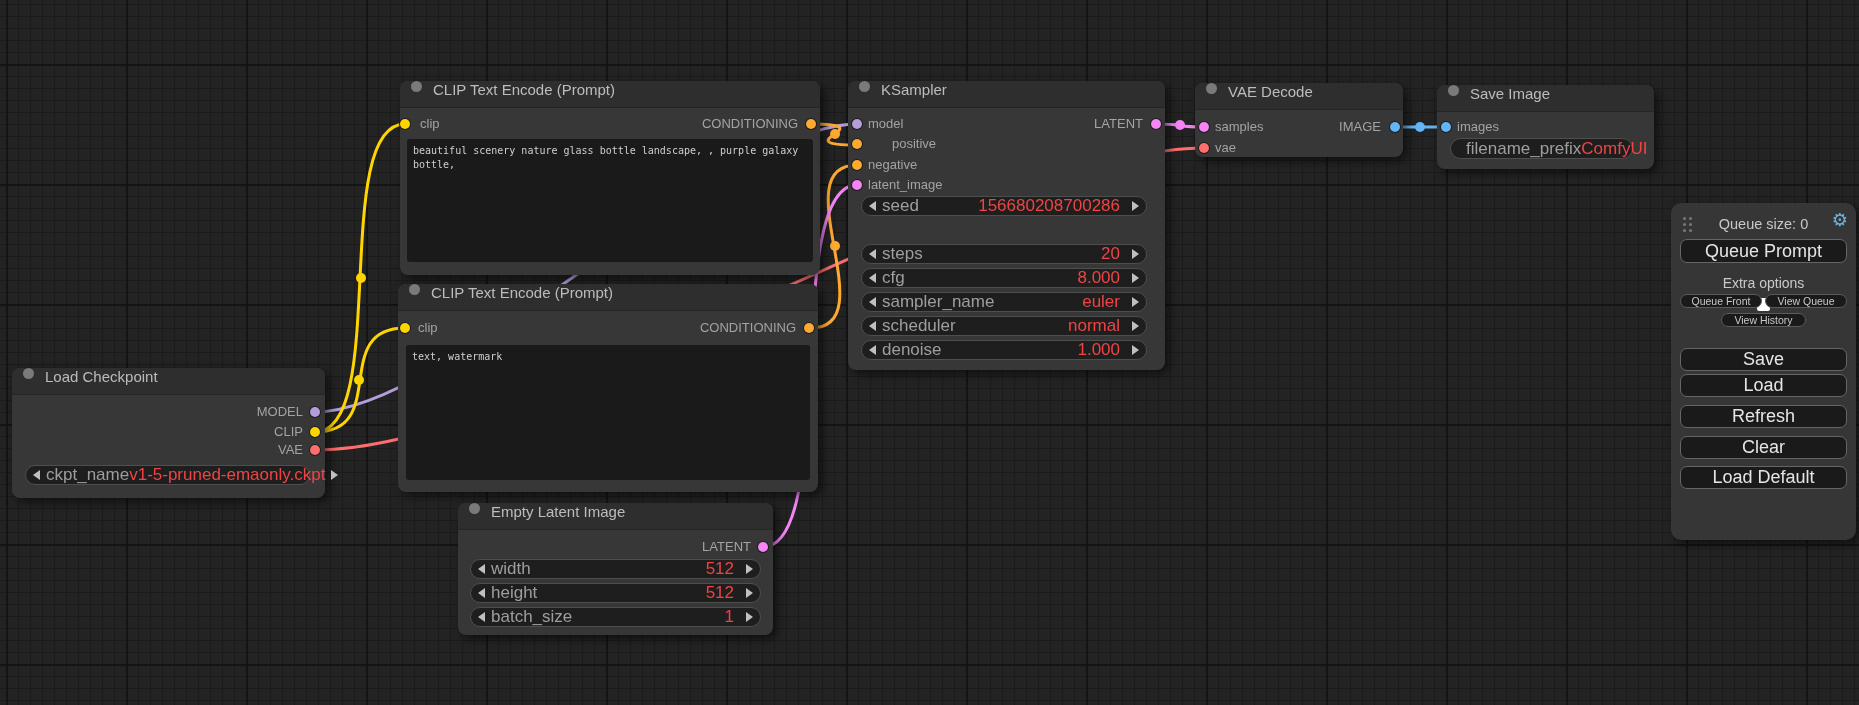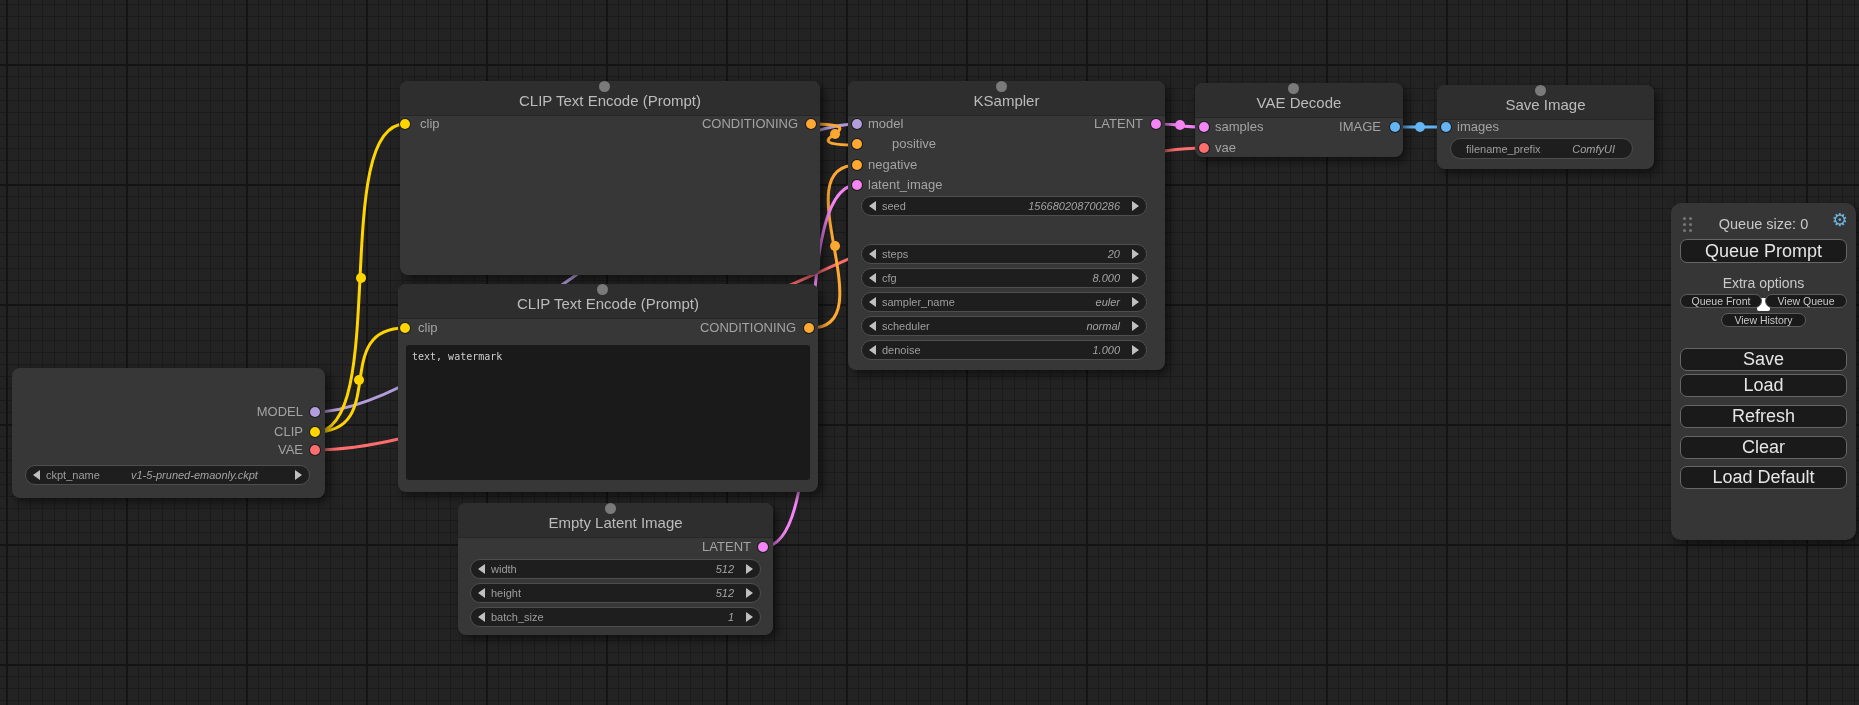--- a/index.html
+++ b/index.html
@@ -18,9 +18,9 @@
   #wires{position:absolute;left:0;top:0;z-index:1;}
   .node{position:absolute;background:#373737;border-radius:8px;z-index:2;
         box-shadow:4px 4px 10px rgba(0,0,0,.55);}
-  .ntitle{position:absolute;top:0;left:0;right:0;height:35px;background:#2e2e2e;
-          border-radius:8px 8px 0 0;display:flex;align-items:center;padding:0 11px;
-          box-sizing:border-box;border-bottom:1px solid #262626;flex-direction:column;}
+  .ntitle{position:absolute;top:0;left:0;right:0;height:27px;background:#2e2e2e;
+          border-radius:8px 8px 0 0;display:flex;padding:0 11px;
+          box-sizing:border-box;border-bottom:1px solid #262626;}
   .ntitle span.t{color:#bcbcbc;font-size:15px;white-space:nowrap;}
   .tdot{width:11px;height:11px;border-radius:50%;background:#7a7a7a;margin-right:11px;flex:none;}
   .port{position:absolute;height:20px;line-height:20px;font-size:13px;color:#a3a3a3;white-space:nowrap;}

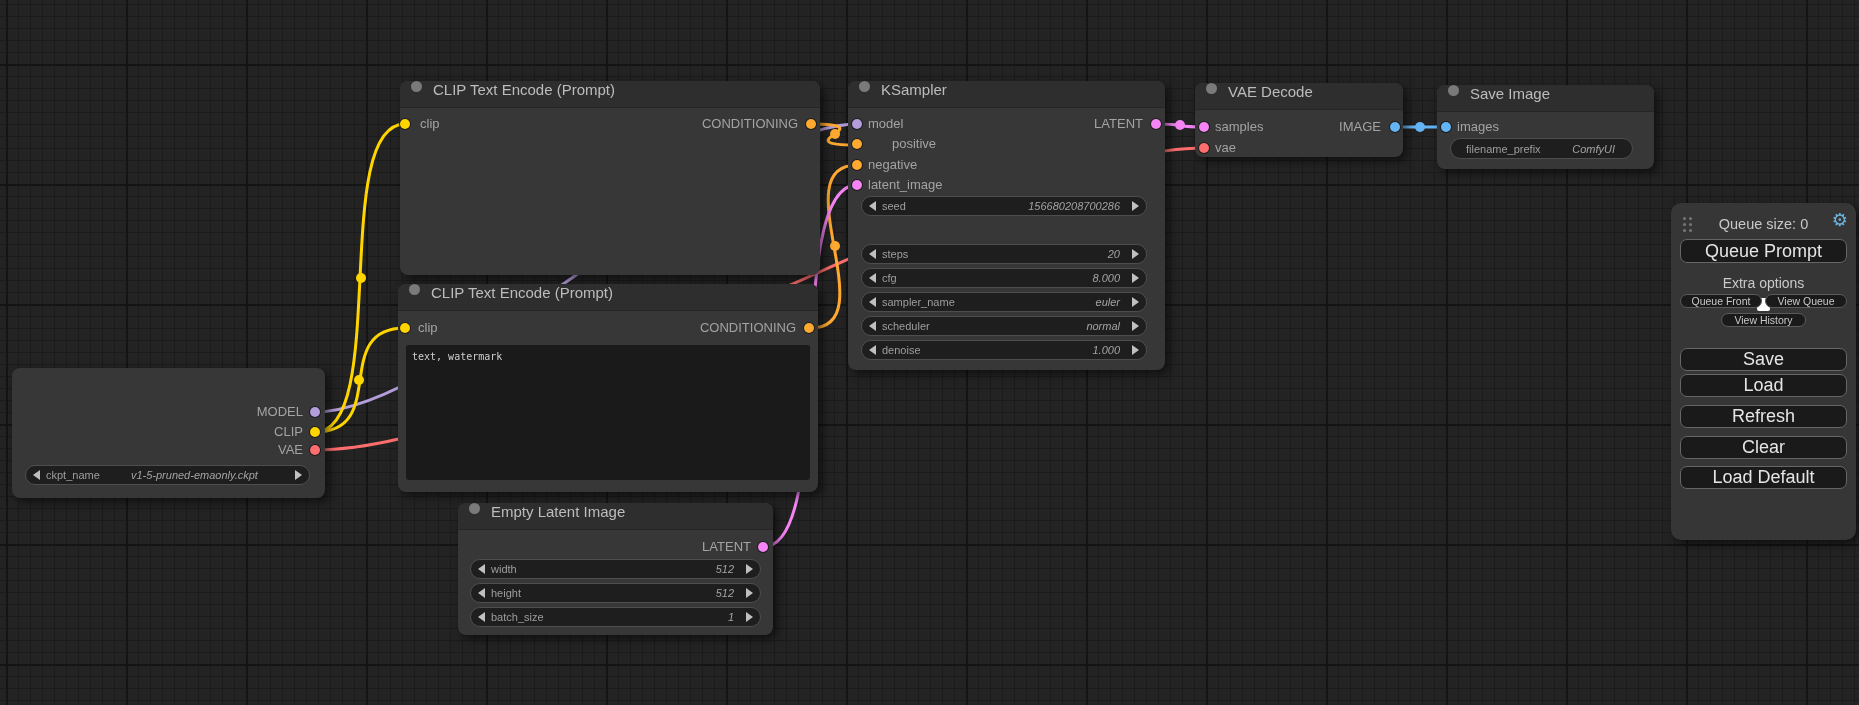--- a/index.html
+++ b/index.html
@@ -109,6 +109,7 @@
   <div class="pdot" style="left: 0px; top: 38px; background-color: rgb(255, 213, 0);"></div>
   <div class="port out" style="top:33px;">CONDITIONING</div>
   <div class="pdot" style="right: 4px; top: 38px; background-color: rgb(255, 169, 49);"></div>
+  <div class="promptbox" style="left:7px;top:58px;width:406px;height:123px;">beautiful scenery nature glass bottle landscape, , purple galaxy bottle,</div>
 </div>
 
 <div class="node" style="left:398px;top:284px;width:420px;height:208px;">

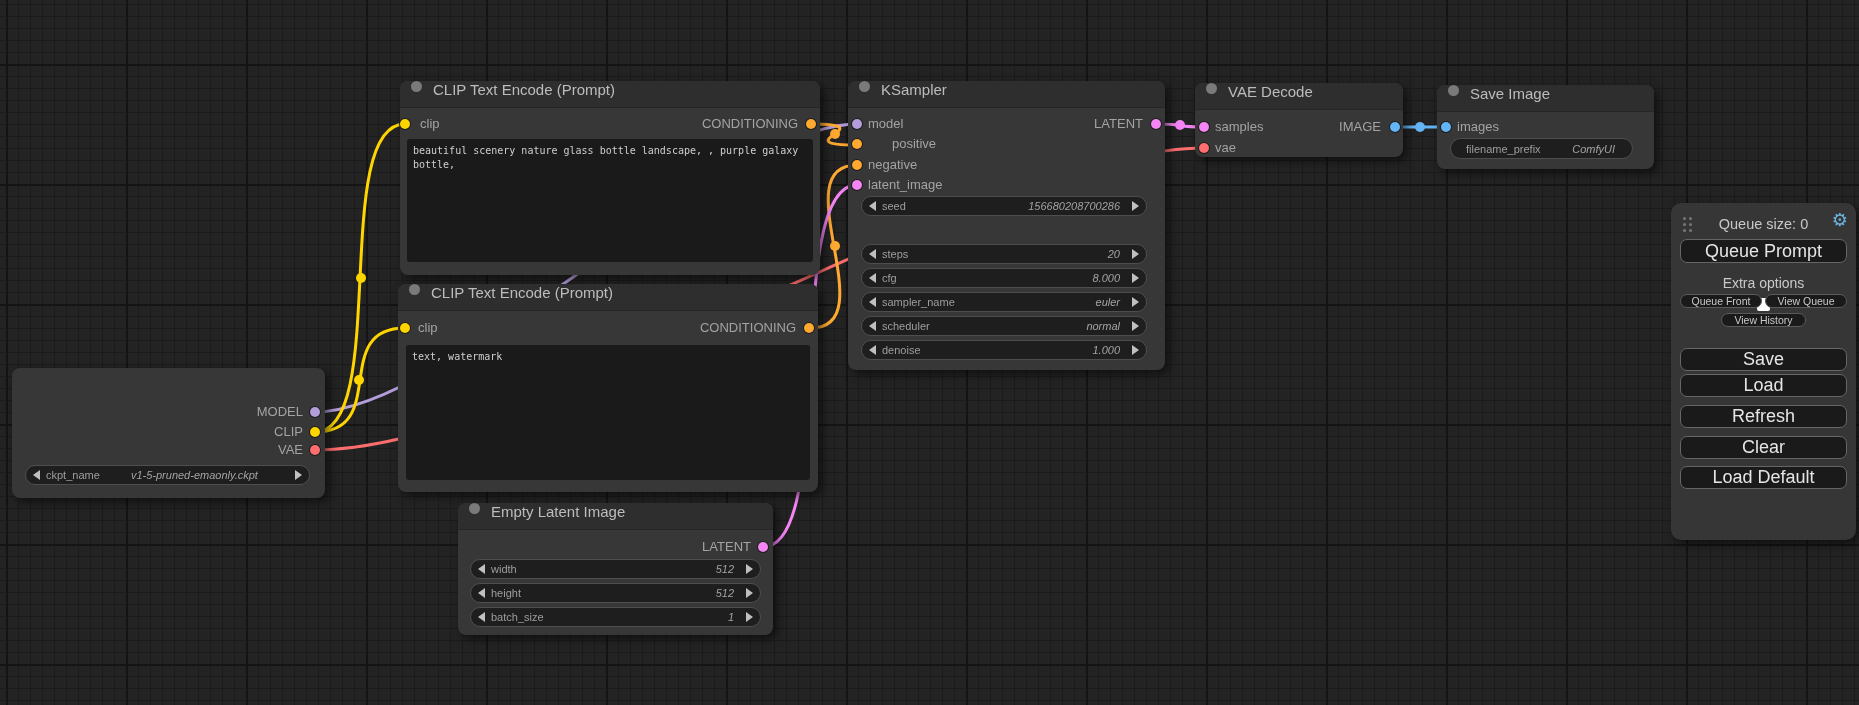--- a/index.html
+++ b/index.html
@@ -29,7 +29,7 @@
   .pdot{position:absolute;width:10px;height:10px;border-radius:50%;box-shadow:0 0 0 1px #1c1c1c;}
   .widget{position:absolute;height:20px;background:#1e1e1e;border:1px solid #4e4e4e;
           border-radius:11px;display:flex;align-items:center;box-sizing:border-box;
-          font-size:11px;padding:7px 7px;}
+          font-size:17px;padding:7px 7px;}
   .wlabel{color:#9e9e9e;margin-left:6px;white-space:nowrap;}
   .wvalue{color:#a3a3a3;margin-left:auto;margin-right:6px;white-space:nowrap;font-style:italic;}
   .wvalue.center{margin:0 auto;}

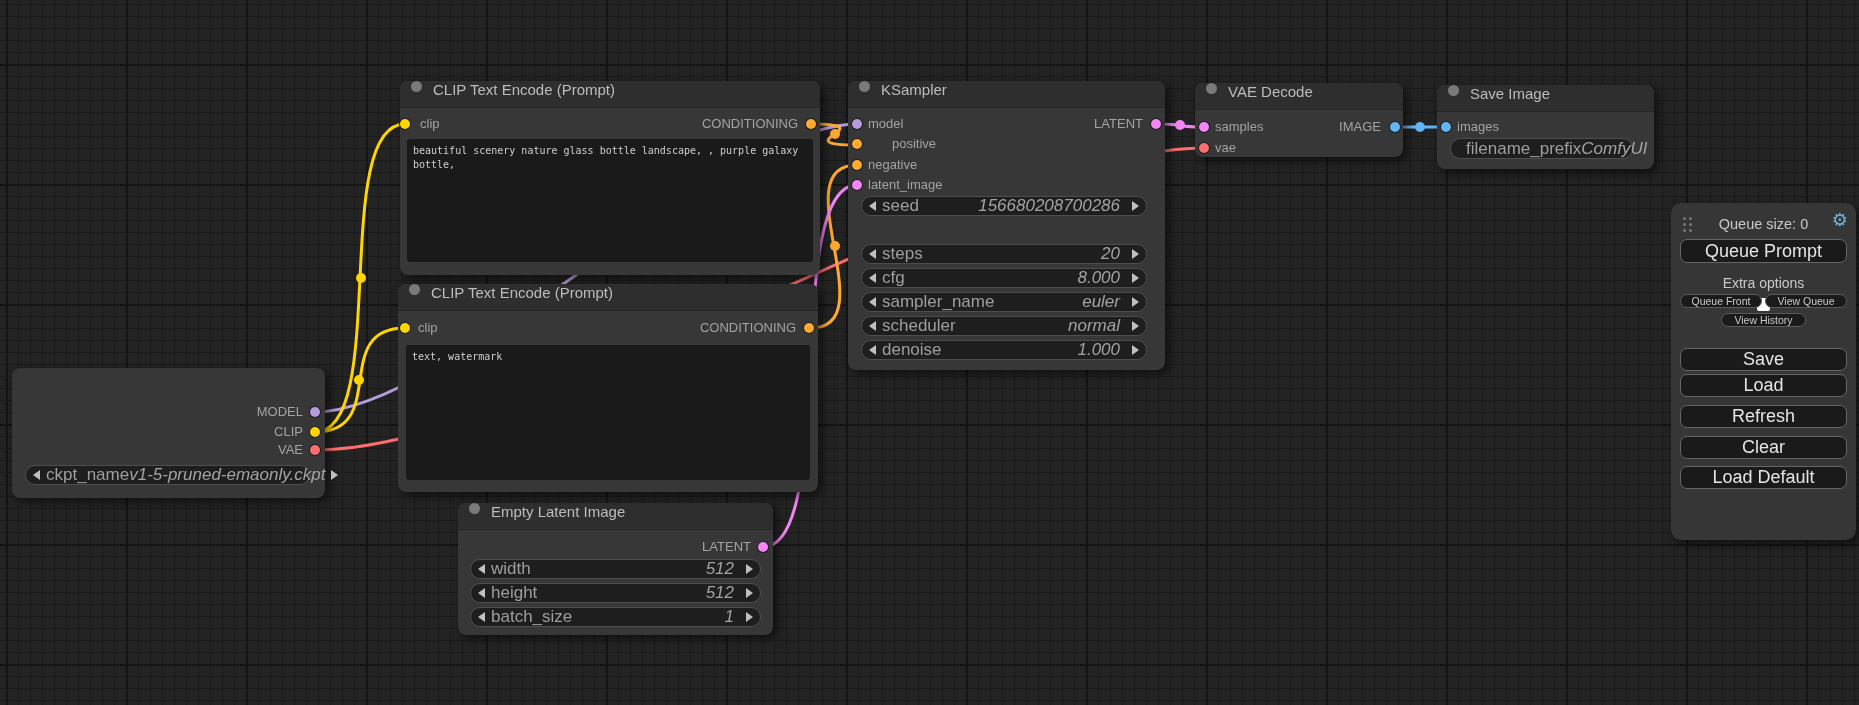--- a/index.html
+++ b/index.html
@@ -31,7 +31,7 @@
           border-radius:11px;display:flex;align-items:center;box-sizing:border-box;
           font-size:17px;padding:7px 7px;}
   .wlabel{color:#9e9e9e;margin-left:6px;white-space:nowrap;}
-  .wvalue{color:#a3a3a3;margin-left:auto;margin-right:6px;white-space:nowrap;font-style:italic;}
+  .wvalue{color:#ef4444;margin-left:auto;margin-right:6px;white-space:nowrap;}
   .wvalue.center{margin:0 auto;}
   .arrl{width:0;height:0;border-top:5px solid transparent;border-bottom:5px solid transparent;
         border-right:7px solid #c0c0c0;flex:none;}

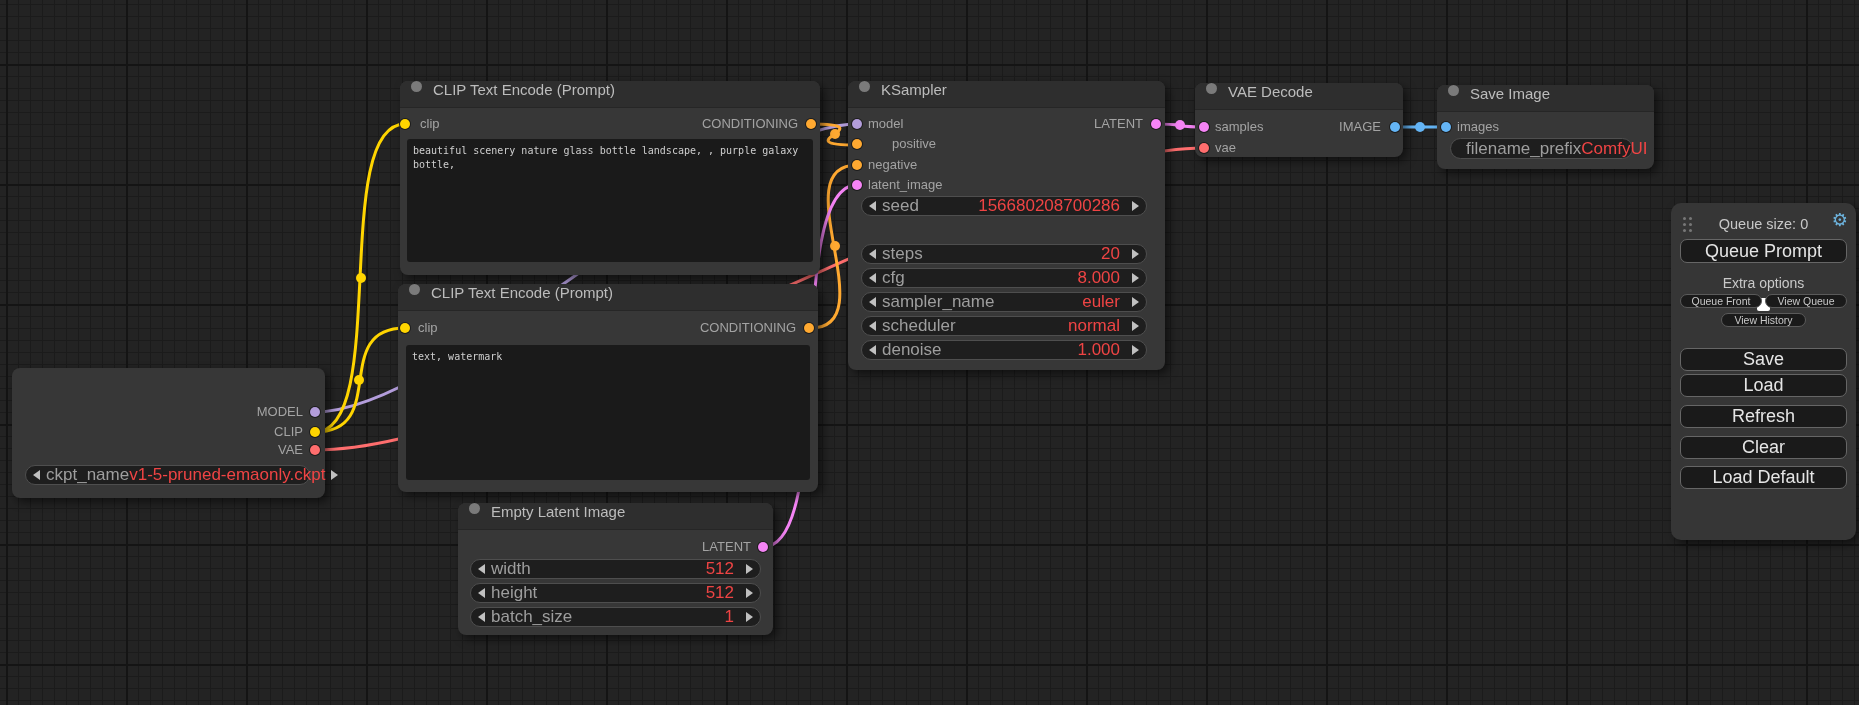--- a/index.html
+++ b/index.html
@@ -86,6 +86,10 @@
 </svg>
 
 <div class="node" style="left:12px;top:368px;width:313px;height:130px;">
+  <div class="ntitle">
+    <span class="tdot"></span>
+    <span class="t">Load Checkpoint</span>
+  </div>
   <div class="port out" style="top:34px;">MODEL</div>
   <div class="pdot" style="right: 5px; top: 39px; background-color: rgb(179, 157, 219);"></div>
   <div class="port out" style="top:54px;">CLIP</div>

